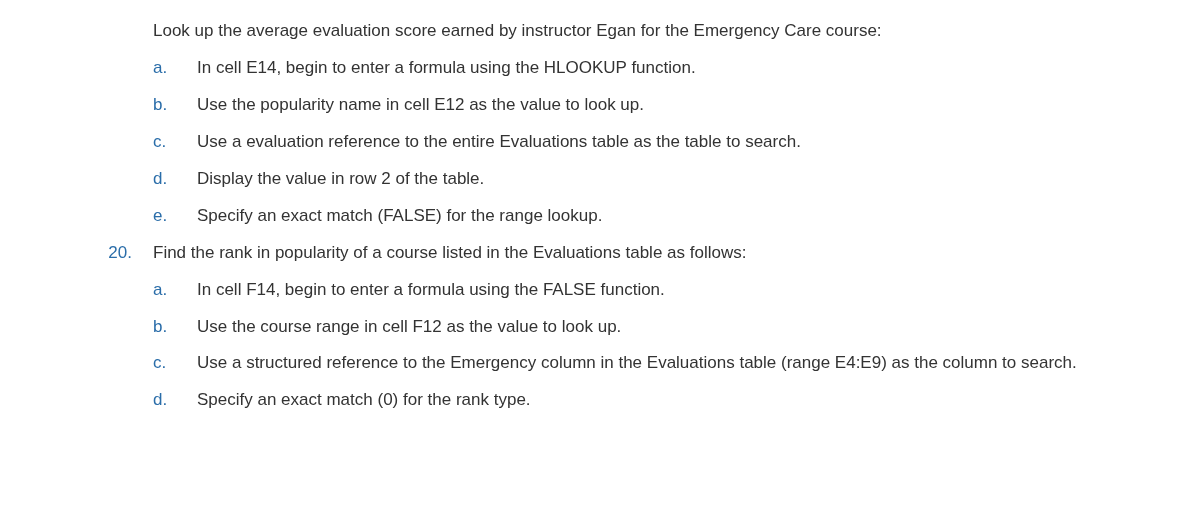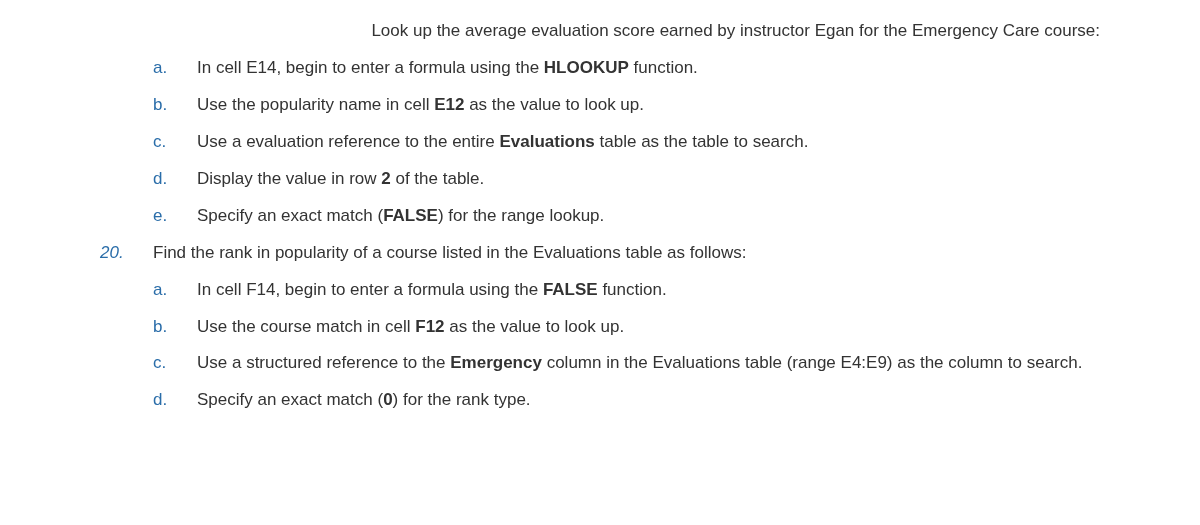--- a/index.html
+++ b/index.html
@@ -20,7 +20,6 @@
     .intro-block {
       margin-left: 53px;
       margin-bottom: 14px;
-      text-align: right;
     }
     .list-item {
       display: flex;

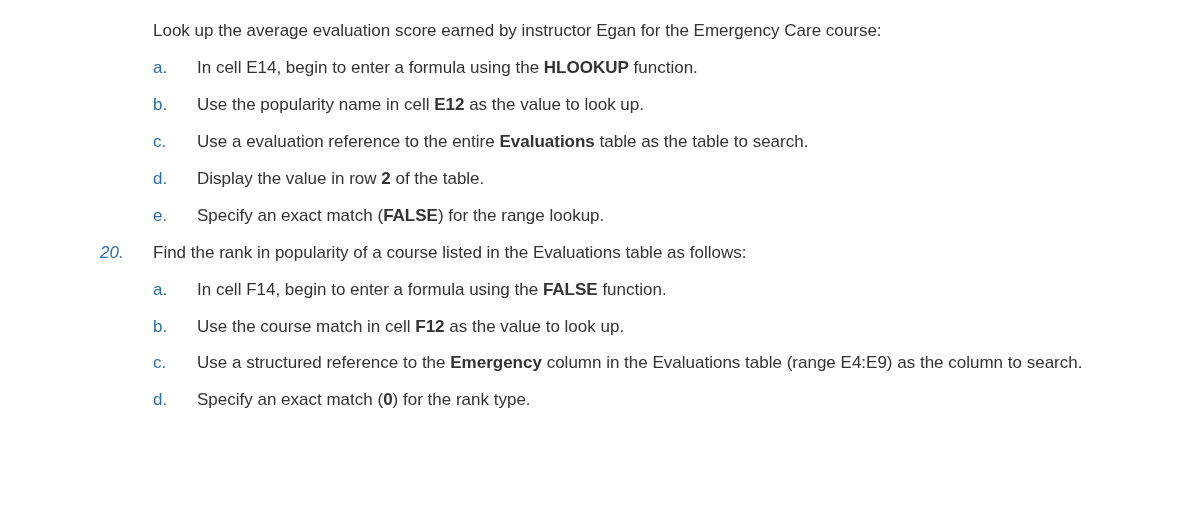--- a/index.html
+++ b/index.html
@@ -54,7 +54,7 @@
       padding-left: 16px;
     }
     .bold {
-      font-weight: bold;
+      font-weight: normal;
     }
   </style>
 </head>

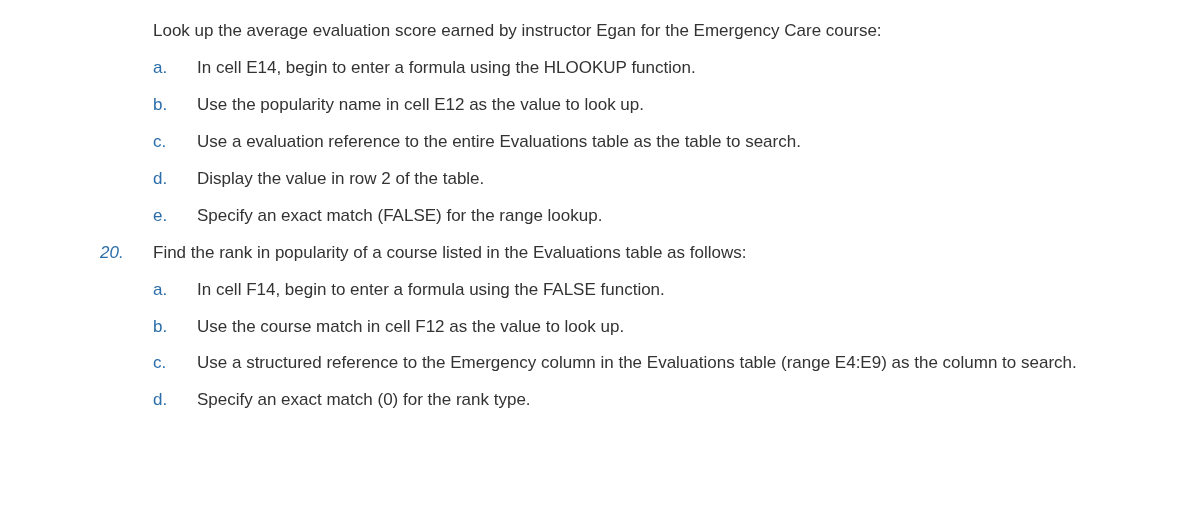--- a/index.html
+++ b/index.html
@@ -28,9 +28,9 @@
     .item-number {
       color: #2a6da9;
       width: 40px;
+      text-align: right;
       flex-shrink: 0;
       padding-right: 8px;
-      font-style: italic;
     }
     .item-body {
       flex: 1;

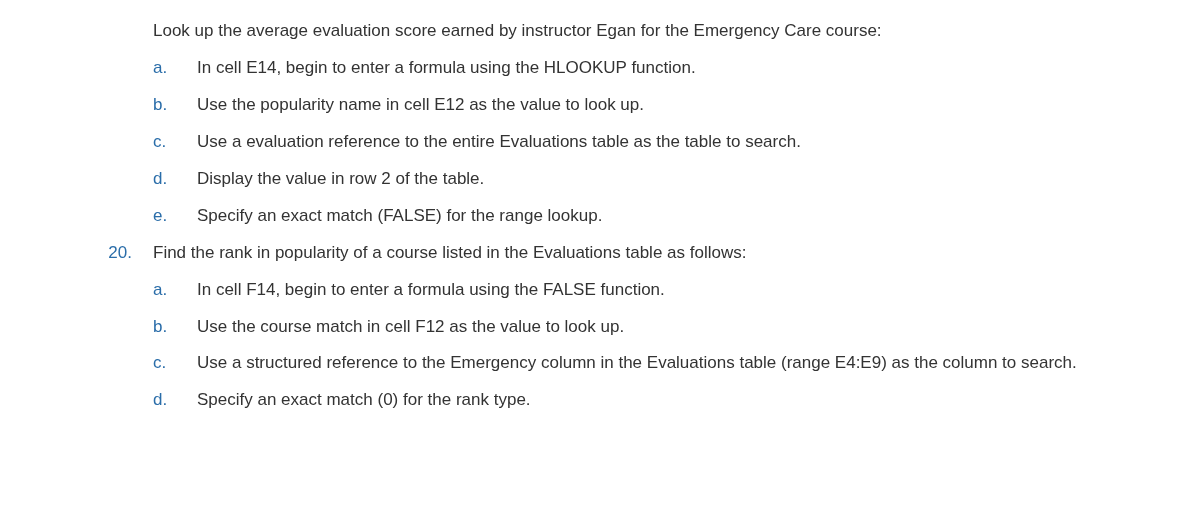--- a/index.html
+++ b/index.html
@@ -112,7 +112,7 @@
   <div class="sub-item">
     <div class="sub-letter">b.</div>
     <div class="sub-body">
-      <span>Use the course match in cell </span><span class="bold">F12</span><span> as the value to look up.</span>
+      <span>Use the course range in cell </span><span class="bold">F12</span><span> as the value to look up.</span>
     </div>
   </div>
   <div class="sub-item">

